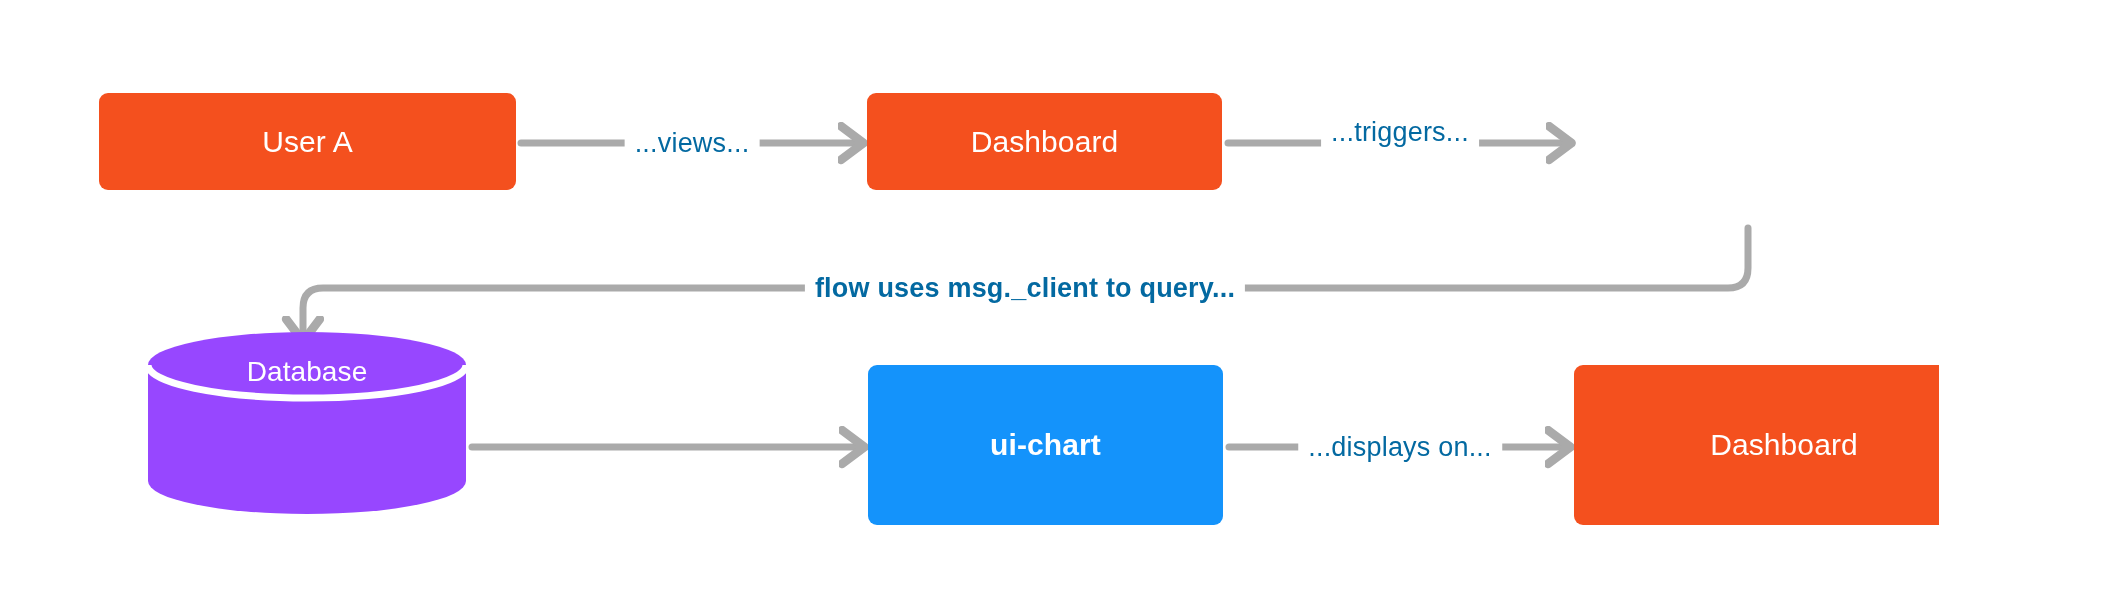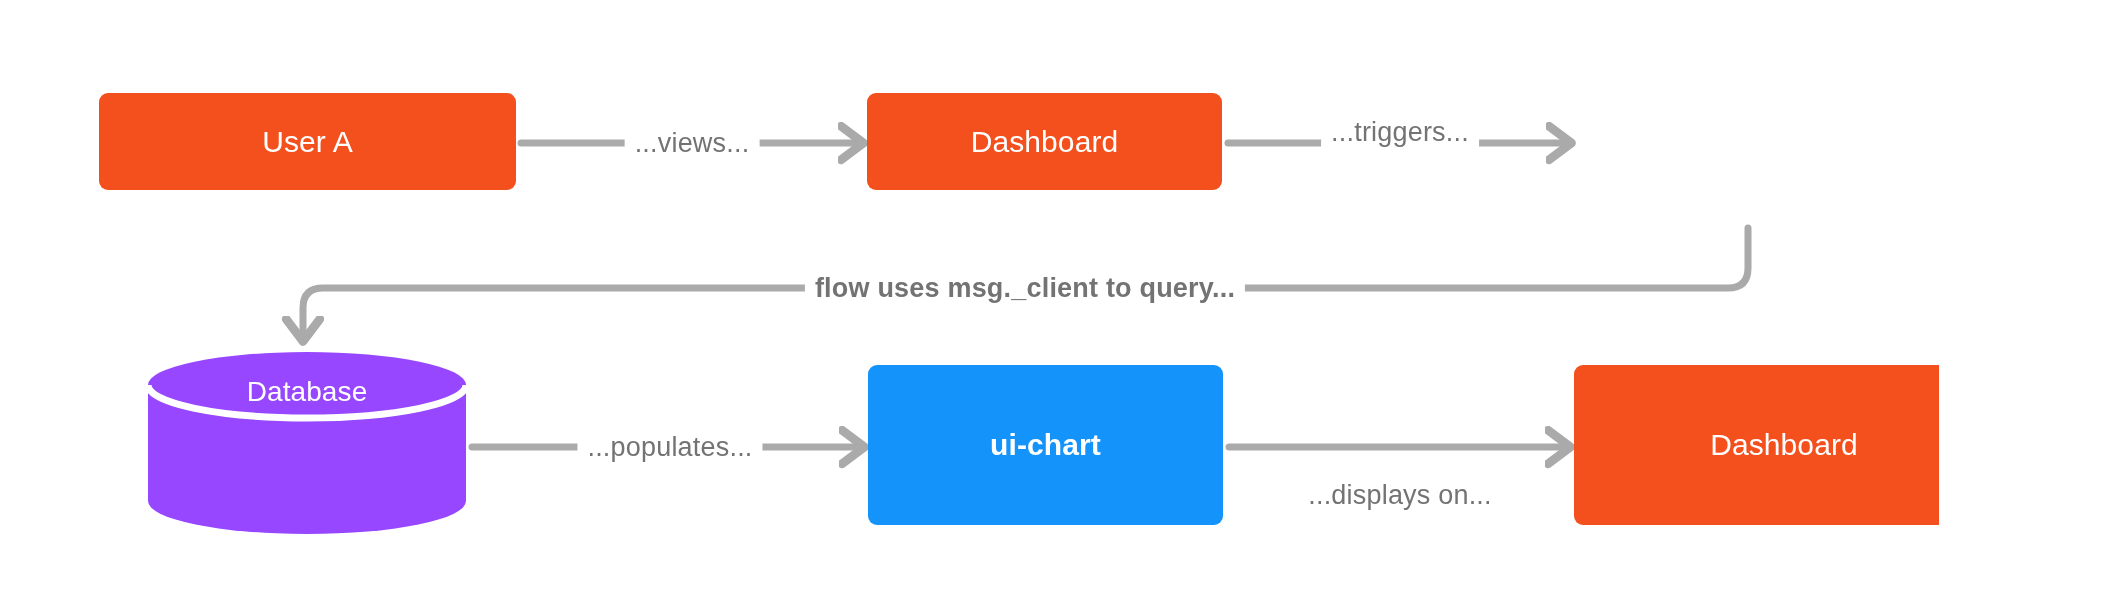--- a/index.html
+++ b/index.html
@@ -69,7 +69,7 @@
   
   .edge-label {
     position: absolute;
-    color: #737373;
+    color: #0369a1;
     font-size: 27px;
     white-space: nowrap;
     transform: translate(-50%, -50%);

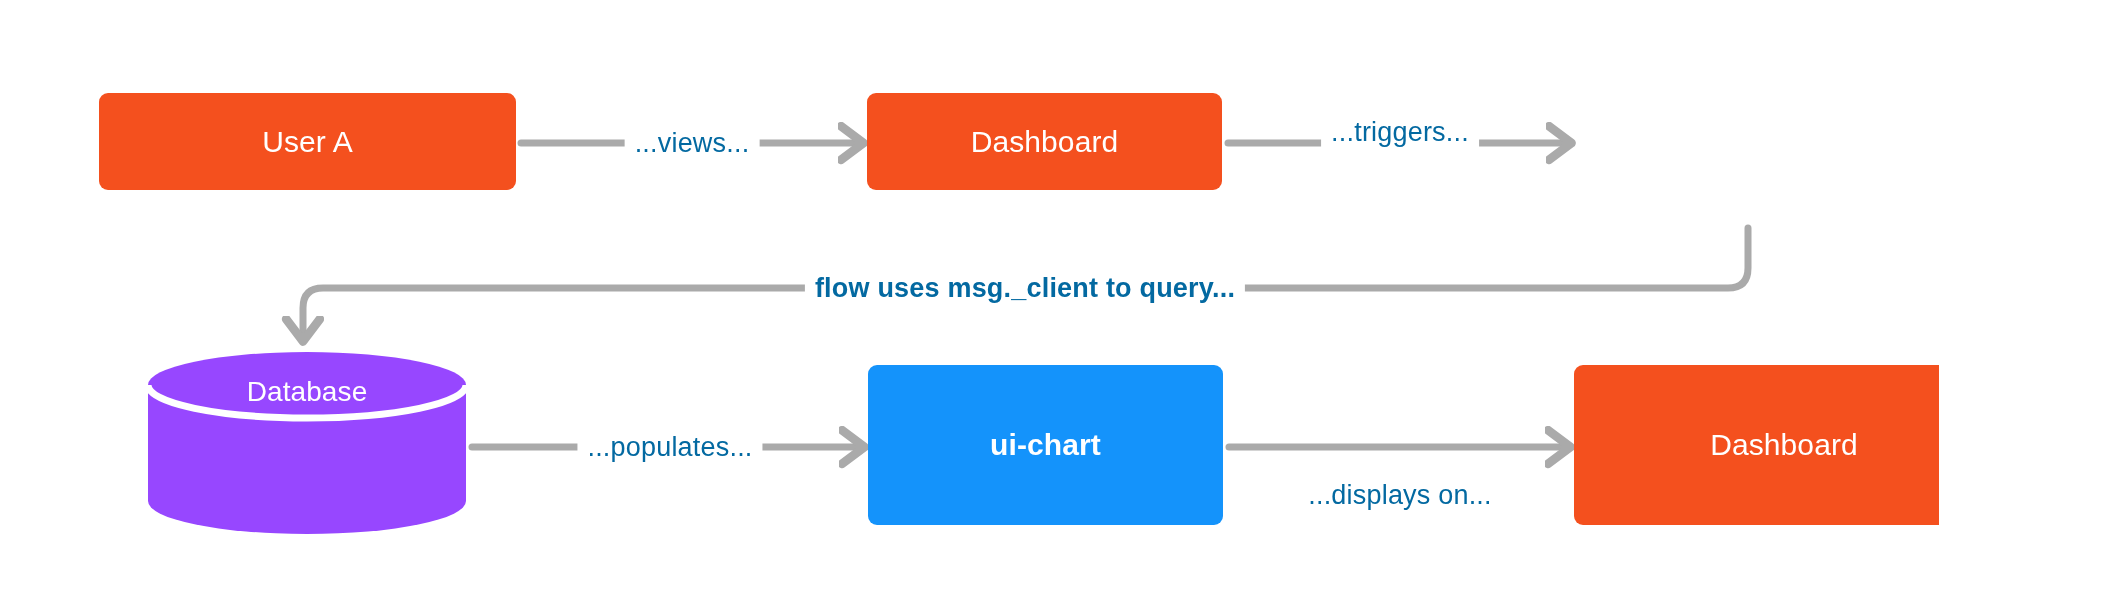--- a/index.html
+++ b/index.html
@@ -120,7 +120,7 @@
   </div>
 
 
-  <div class="node node-cylinder" style="left:148px; top:352px; width:318px; height:182px; font-size:28px;">
+  <div class="node node-cylinder" style="left:148px; top:332px; width:318px; height:182px; font-size:28px;">
     <svg class="cyl-svg" viewBox="0 0 318 182" preserveAspectRatio="none" xmlns="http://www.w3.org/2000/svg">
       <path d="M 0 33 L 0 149 A 159 33 0 0 0 318 149 L 318 33 Z" fill="#9747FF"></path>
       <ellipse cx="159" cy="33" rx="159" ry="33" fill="#9747FF"></ellipse>

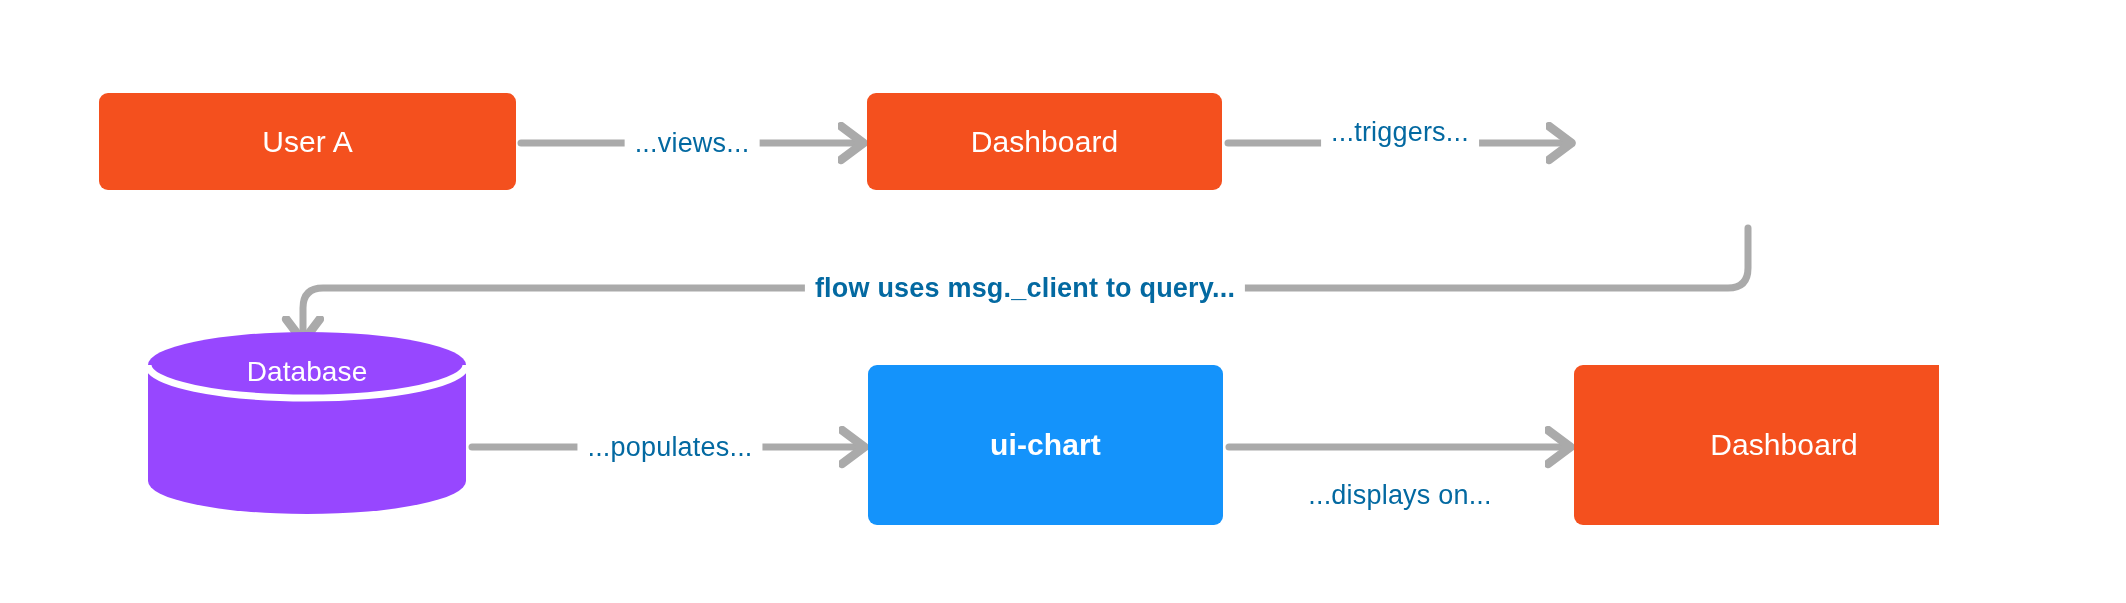--- a/index.html
+++ b/index.html
@@ -143,7 +143,6 @@
 
   <div class="edge-label" style="left:1025px; top:288px;font-weight:bold;">flow uses msg._client to query...</div>
 
-  <div class="edge-label" style="left:670px; top:447px;">...populates...</div>
 
   <div class="edge-label" style="left:1400px; top:447px;margin-top:48px;">...displays on...</div>
 

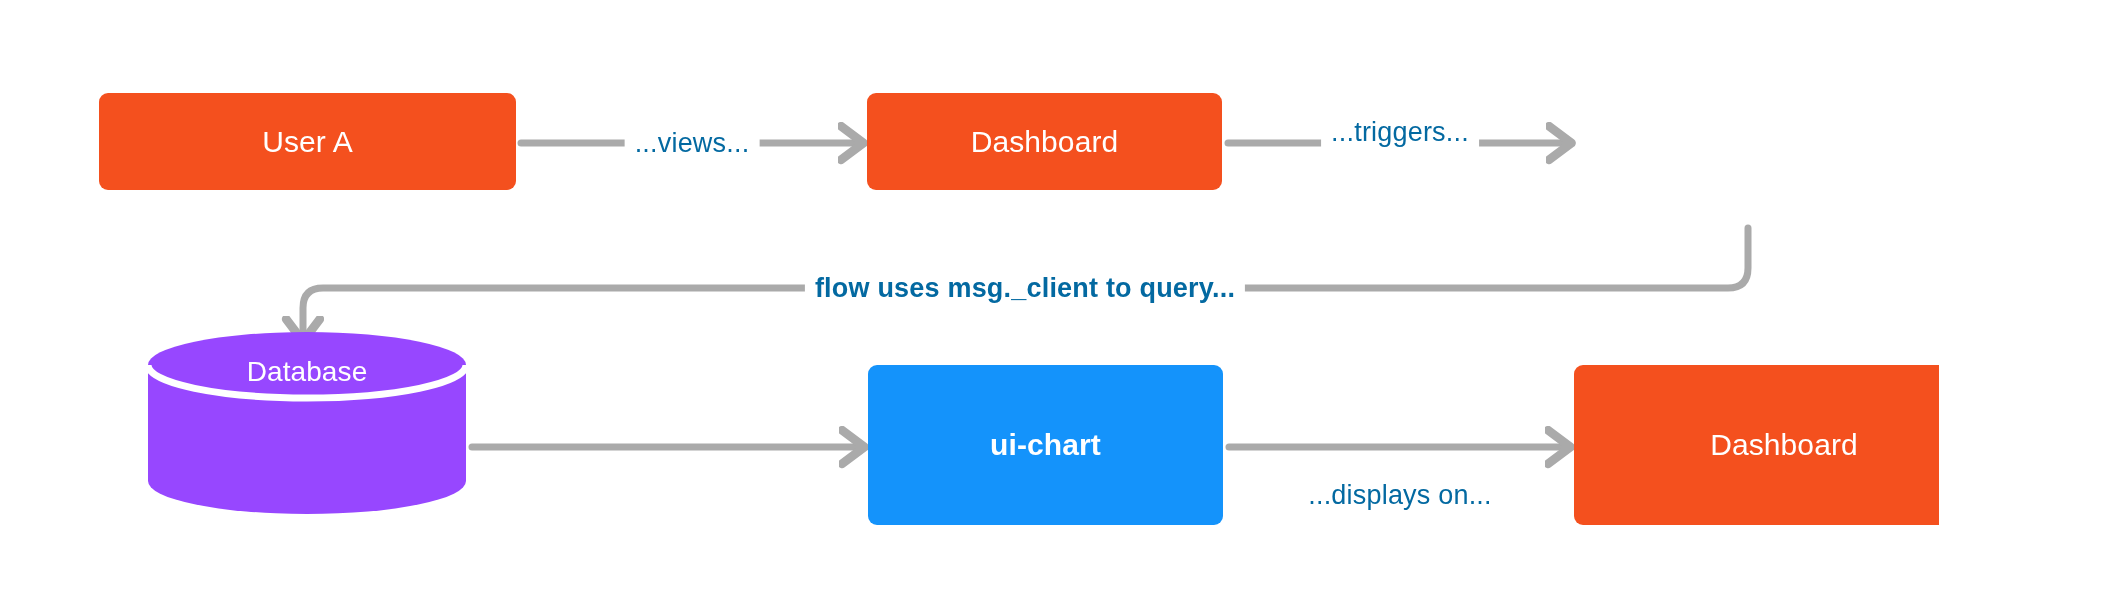--- a/index.html
+++ b/index.html
@@ -144,7 +144,7 @@
   <div class="edge-label" style="left:1025px; top:288px;font-weight:bold;">flow uses msg._client to query...</div>
 
 
-  <div class="edge-label" style="left:1400px; top:447px;margin-top:48px;">...displays on...</div>
+  <div class="edge-label" style="left:1400px; top:447px;">...displays on...</div>
 
 </div>
 

